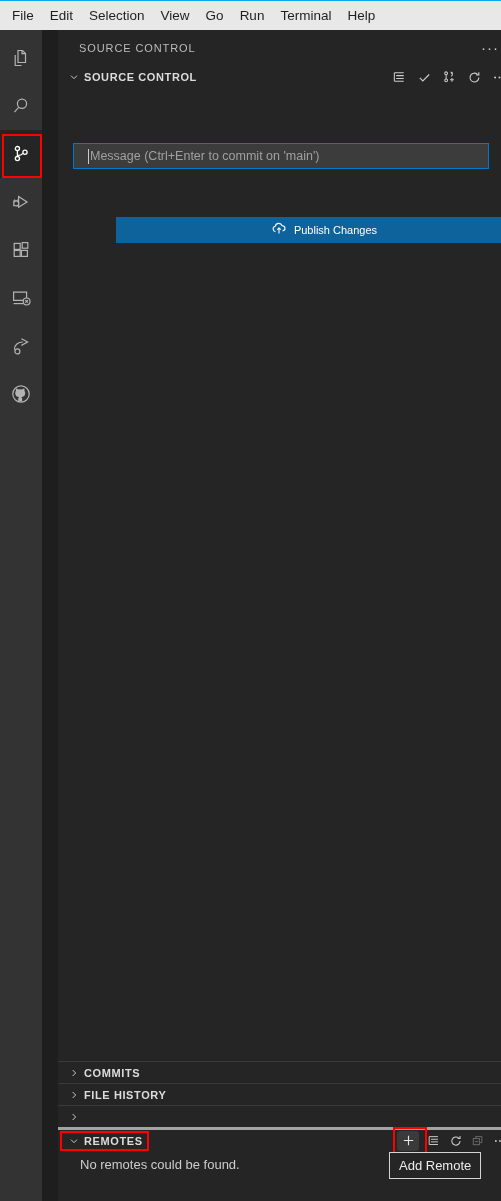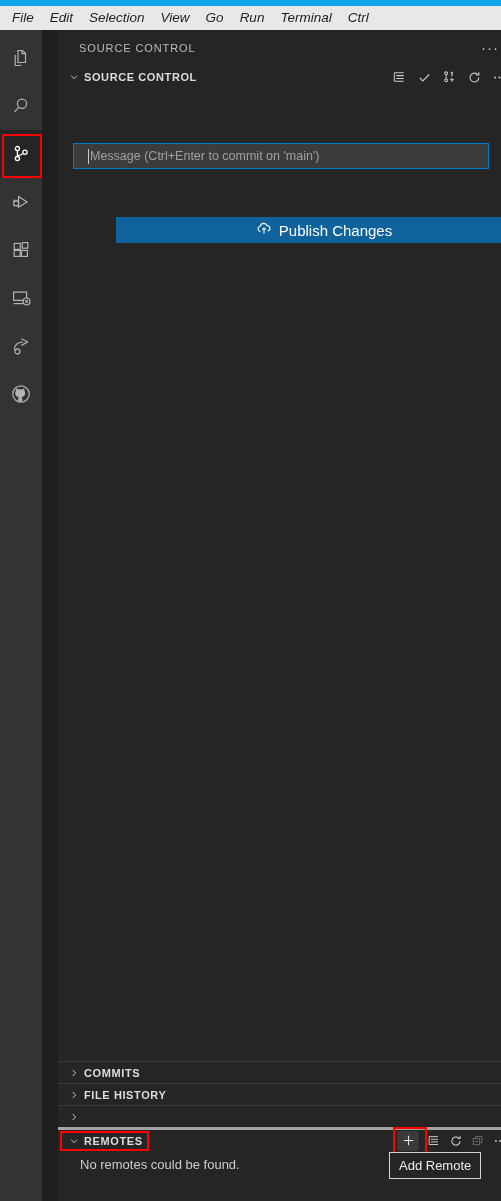--- a/index.html
+++ b/index.html
@@ -16,10 +16,9 @@
     position: absolute; top: 0; left: 0;
     width: 501px; height: 30px;
     background: #e8e8e8;
-    border-top: 6px solid #0ea5e9;
+    border-top: 1px solid #0ea5e9;
     display: flex; align-items: center;
     padding-left: 4px;
-    font-style: italic;
   }
   .menu-item {
     font-size: 13.5px;

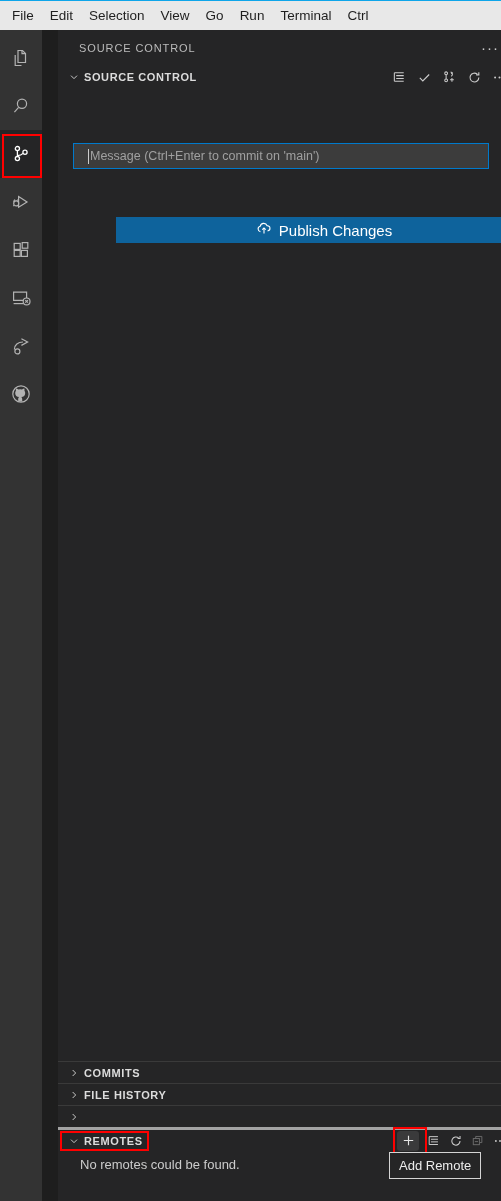--- a/index.html
+++ b/index.html
@@ -196,7 +196,7 @@
   <div class="menu-item">Go</div>
   <div class="menu-item">Run</div>
   <div class="menu-item">Terminal</div>
-  <div class="menu-item">Ctrl</div>
+  <div class="menu-item">Help</div>
 </div>
 
 <div id="activitybar">

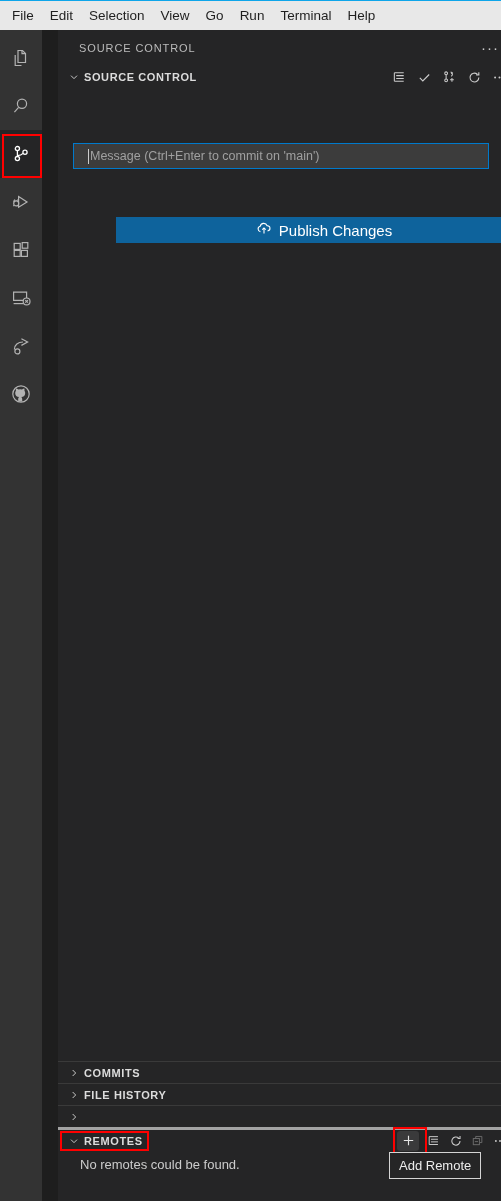--- a/index.html
+++ b/index.html
@@ -115,7 +115,7 @@
     display: flex; align-items: center; justify-content: center;
     gap: 7px;
   }
-  #publish-btn .lbl { font-size: 15px; color: #ffffff; }
+  #publish-btn .lbl { font-size: 11px; color: #ffffff; }
 
   
   #bottom-sections {

